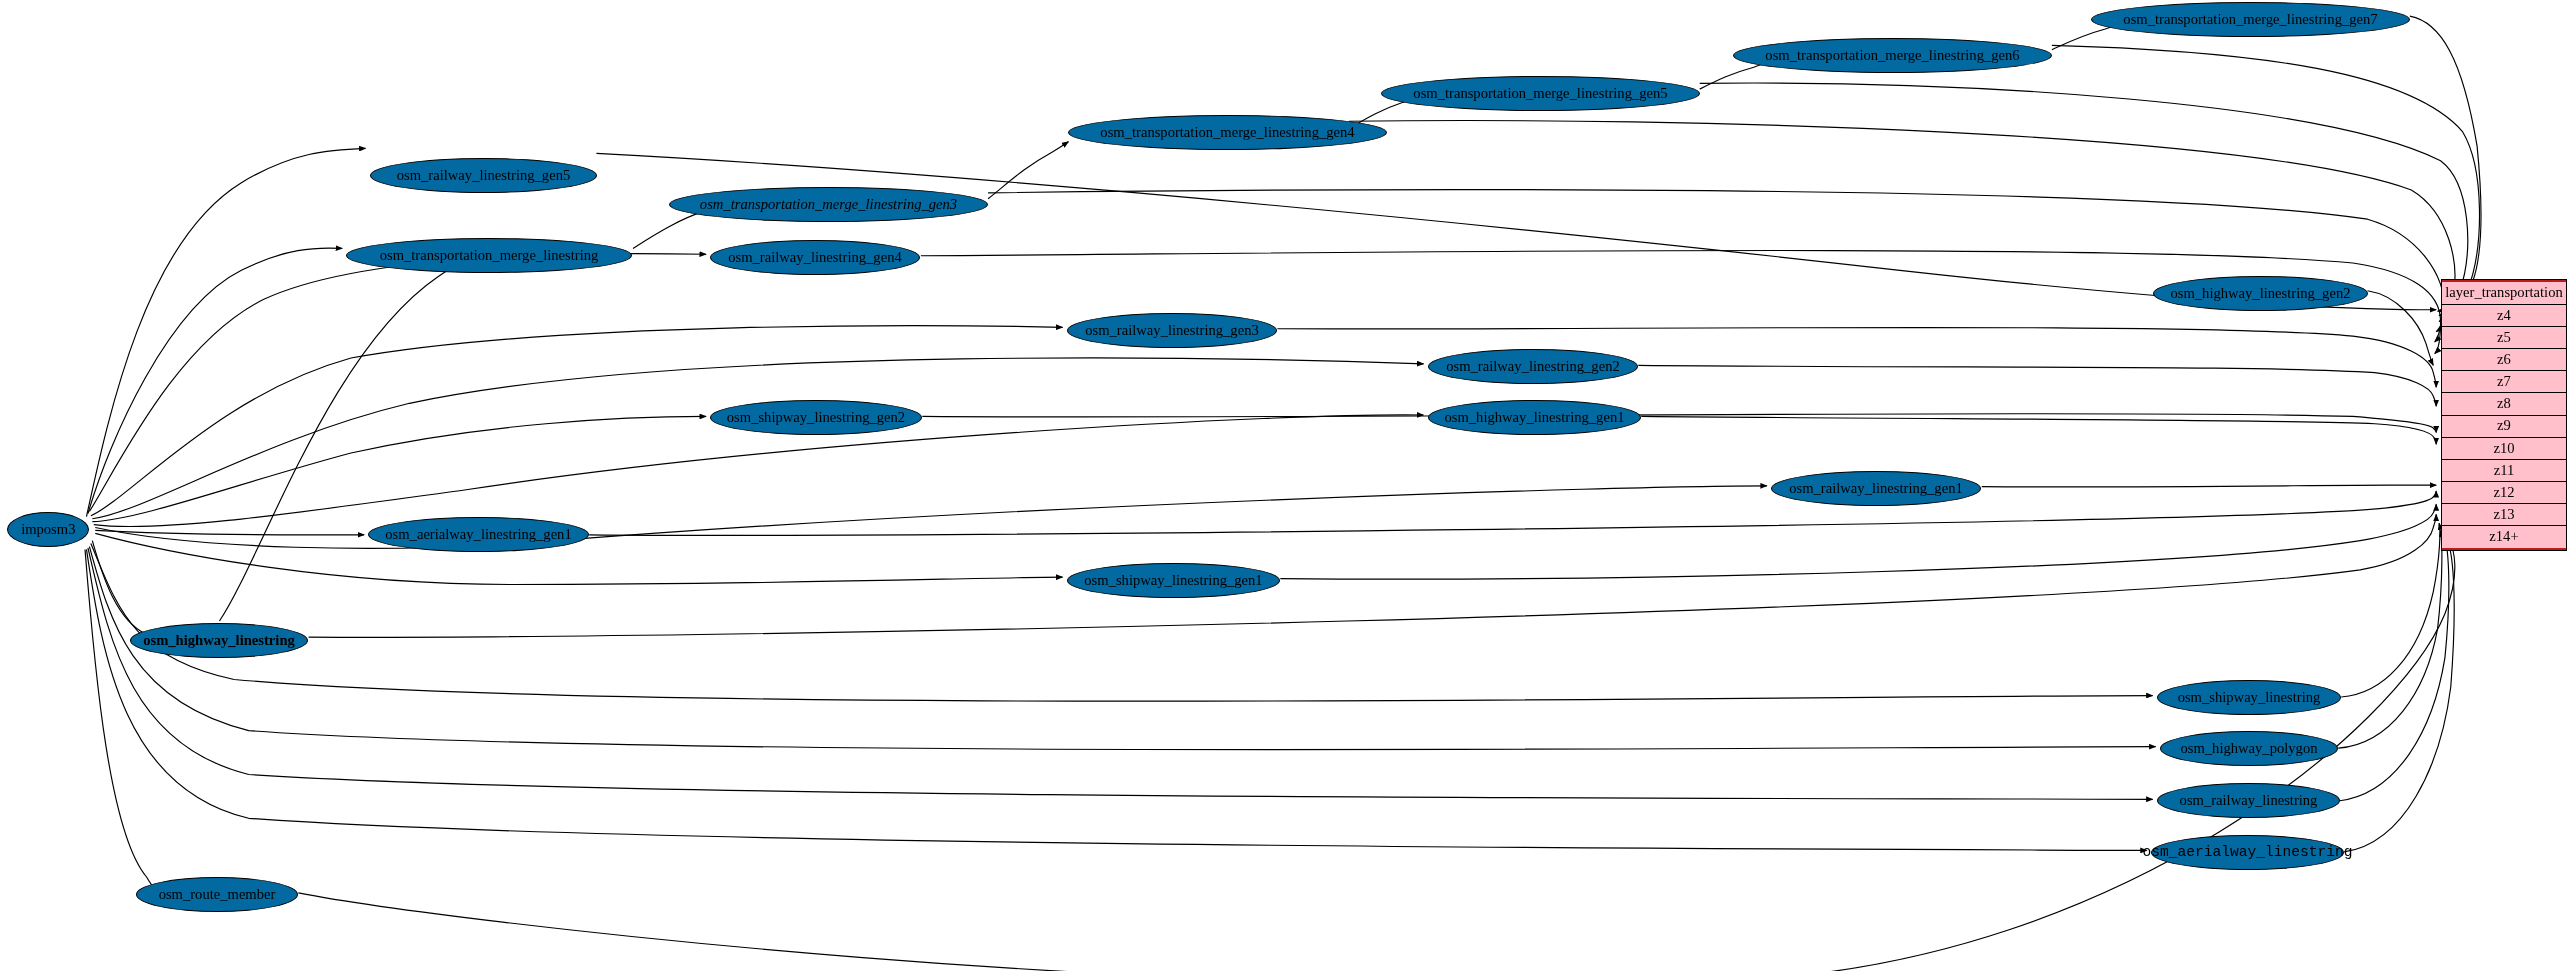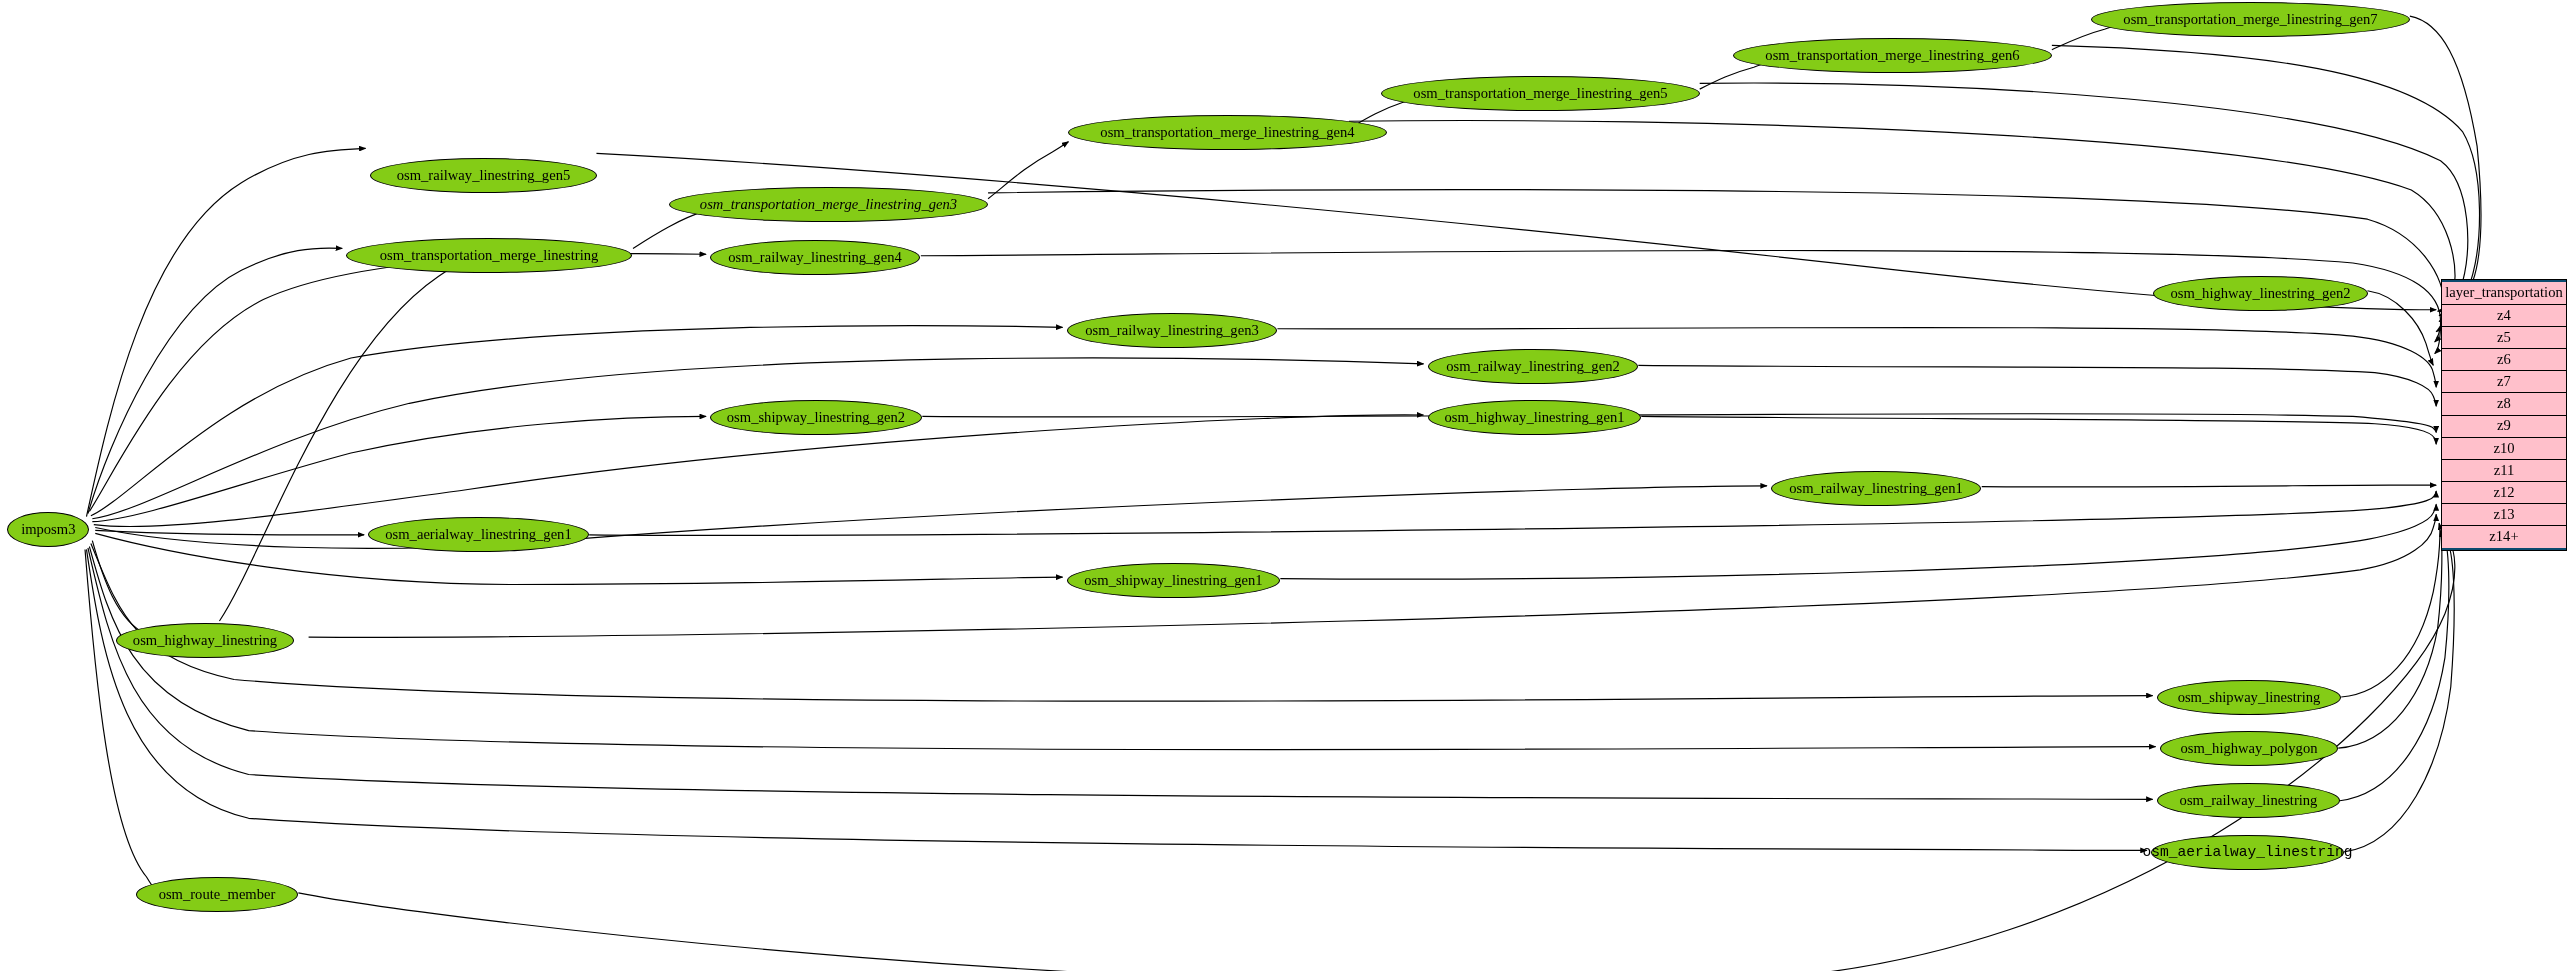--- a/index.html
+++ b/index.html
@@ -36,7 +36,7 @@
   .ellipse-node {
     border: 1.2px solid #000000;
     border-radius: 50%;
-    background: #84cc16;
+    background: #0369a1;
     font-size: 14.6px;
     line-height: 1;
   }

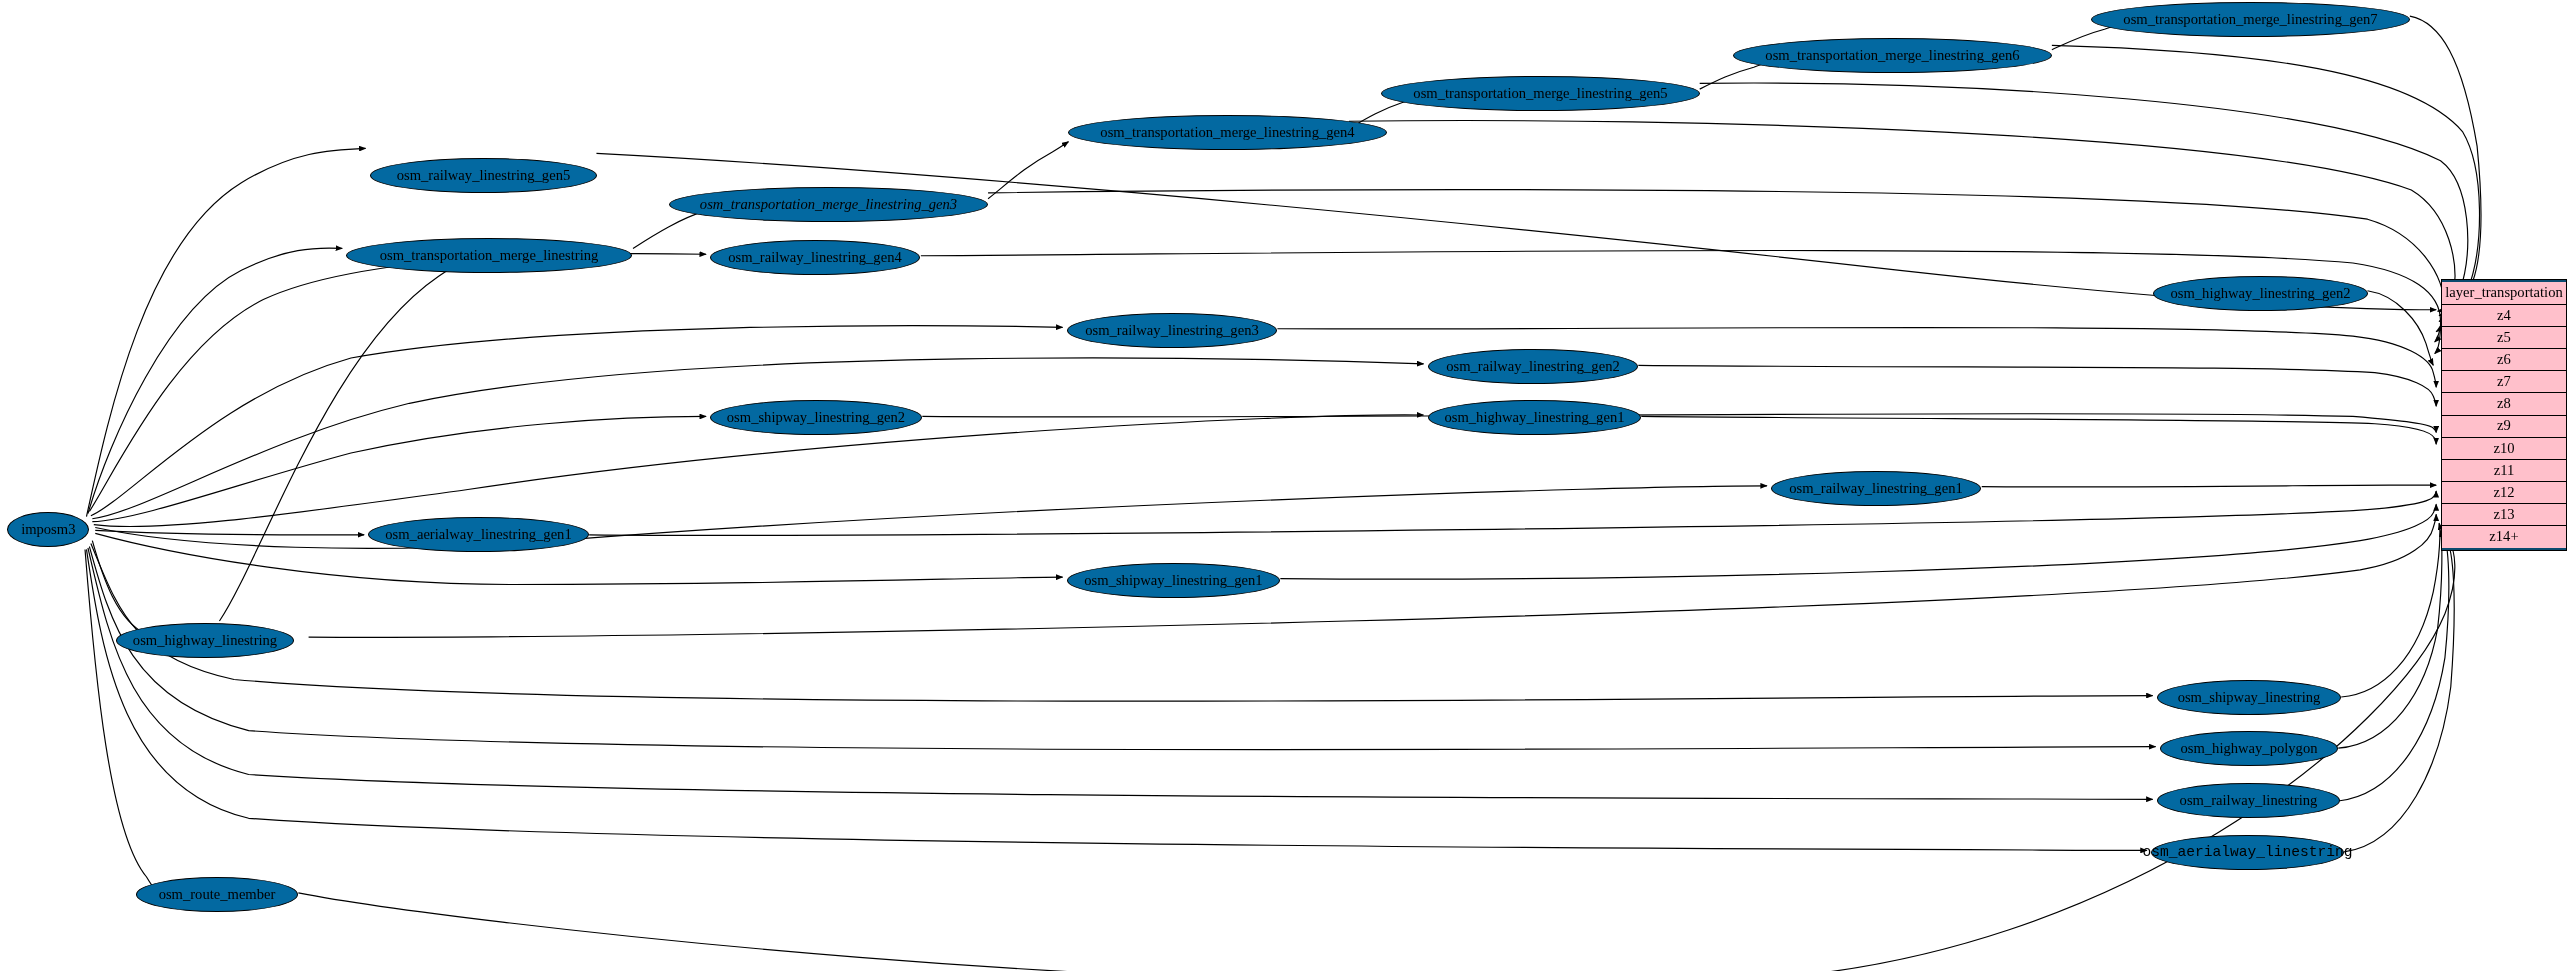--- a/index.html
+++ b/index.html
@@ -42,7 +42,7 @@
   }
   .table-node {
     border: 1.2px solid #000000;
-    background: #0c4a6e;
+    background: #b91c1c;
     flex-direction: column;
     font-size: 14.6px;
     padding: 0;

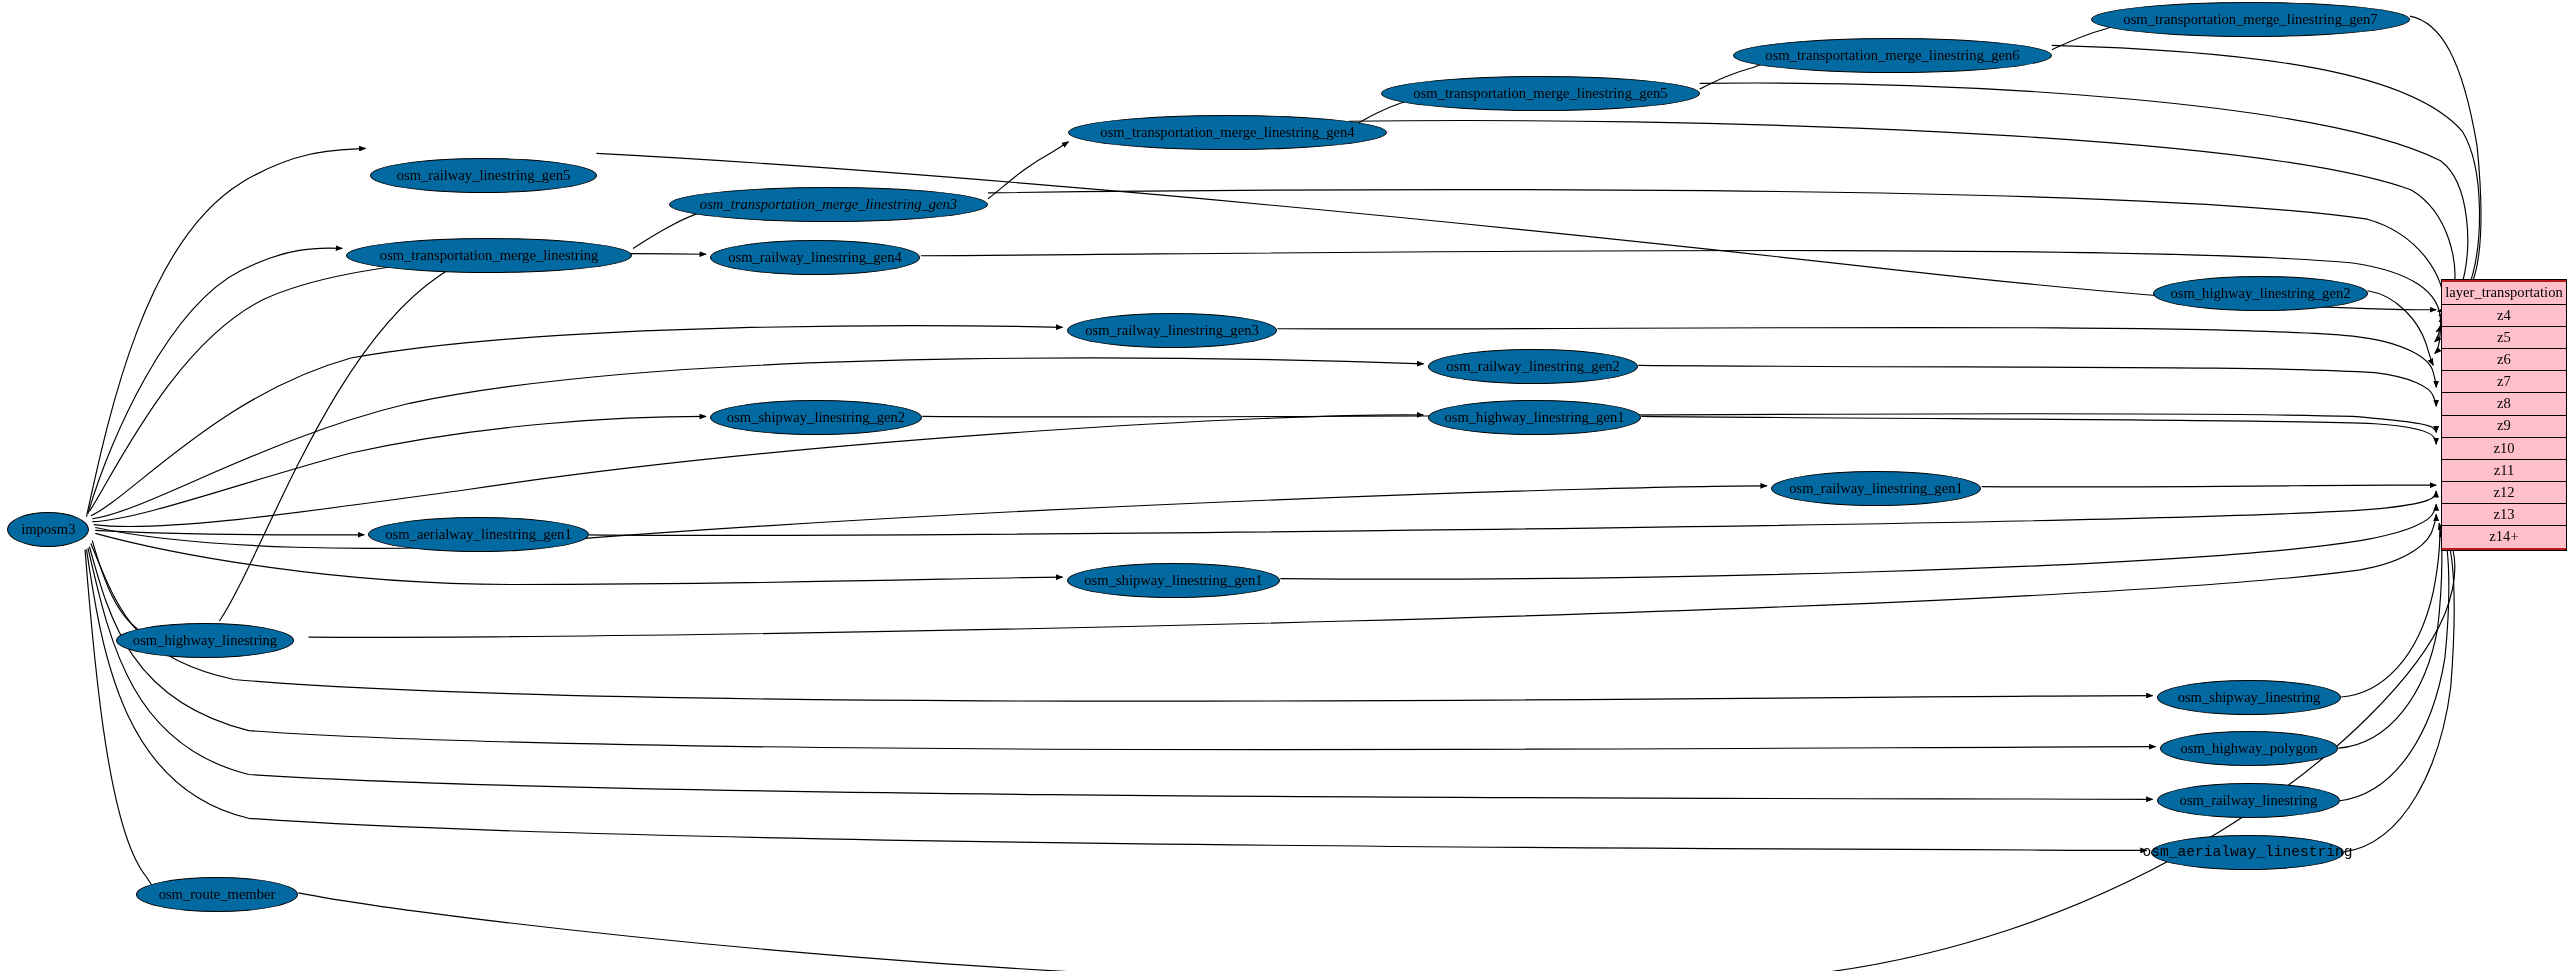--- a/index.html
+++ b/index.html
@@ -173,7 +173,7 @@
   <div class="node ellipse-node" style="left:1067px;top:563px;width:213px;height:35px;">
       <span>osm_shipway_linestring_gen1</span>
     </div>
-  <div class="node ellipse-node" style="left:116px;top:623px;width:178px;height:35px;">
+  <div class="node ellipse-node" style="left:130px;top:623px;width:178px;height:35px;font-weight:bold;">
       <span>osm_highway_linestring</span>
     </div>
   <div class="node ellipse-node" style="left:2157px;top:680px;width:184px;height:35px;">

